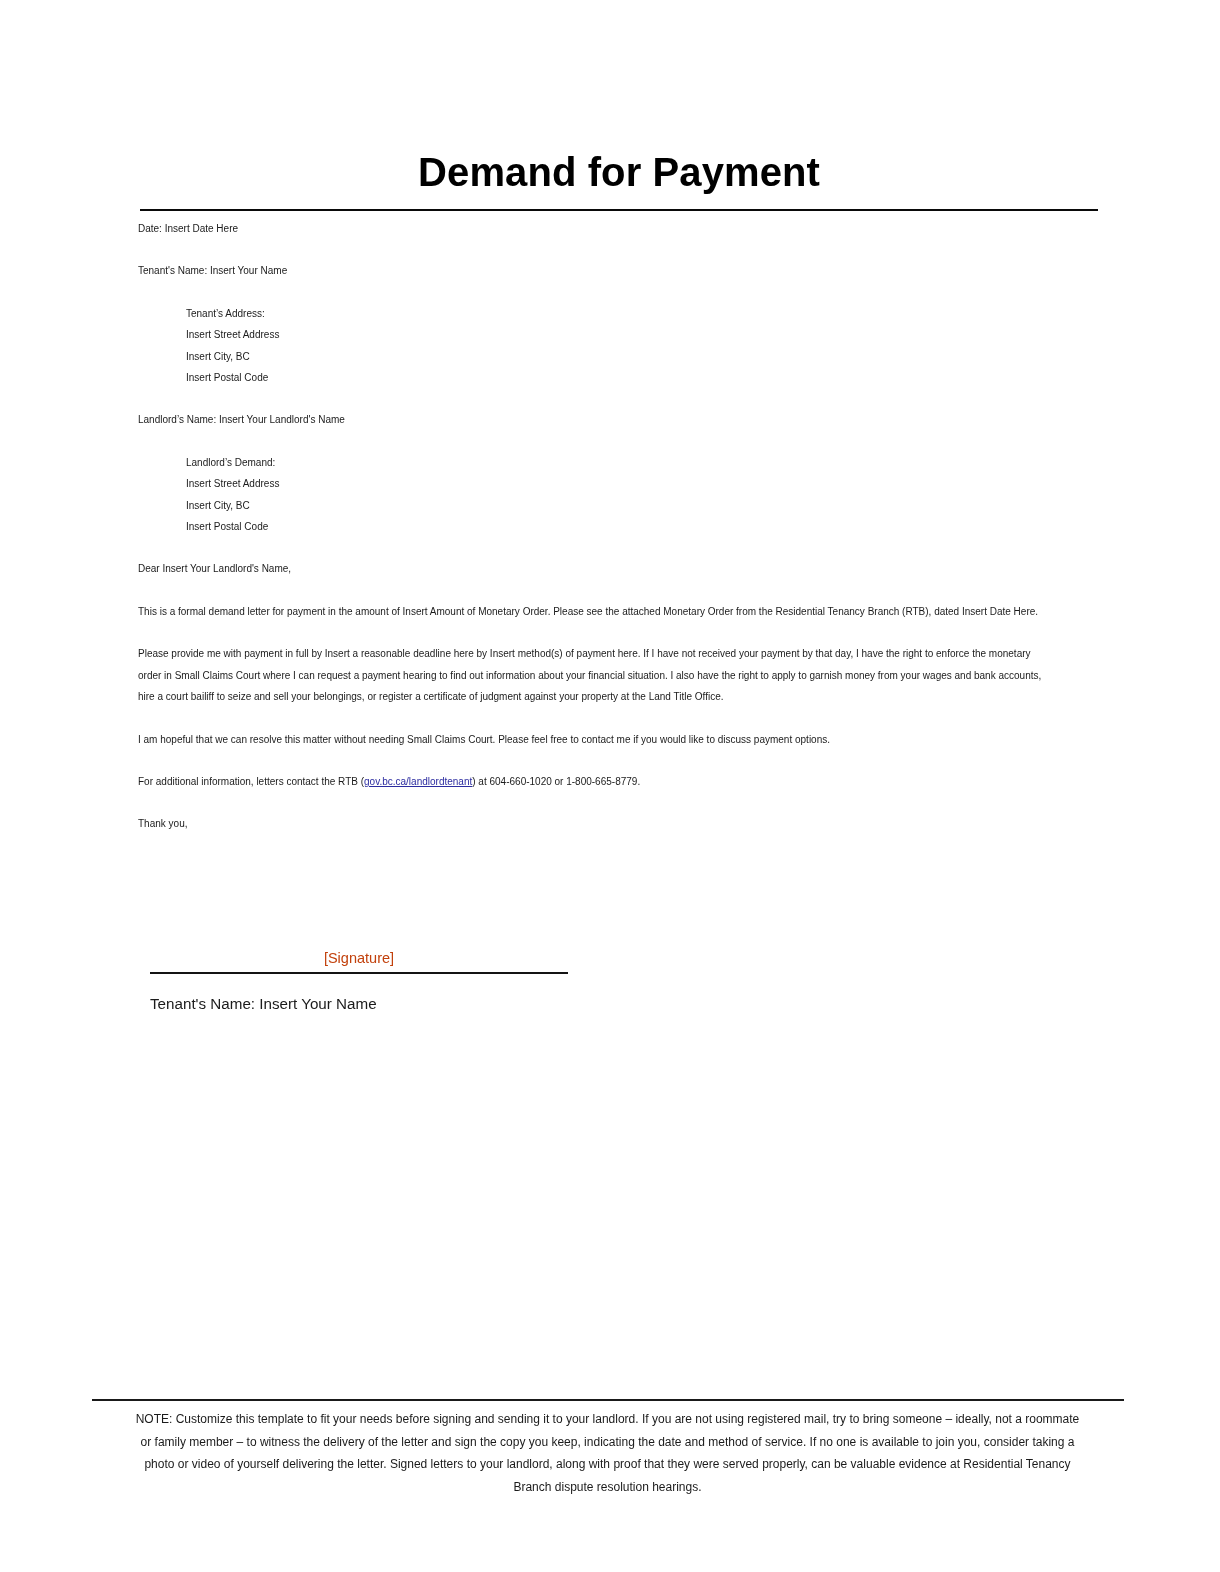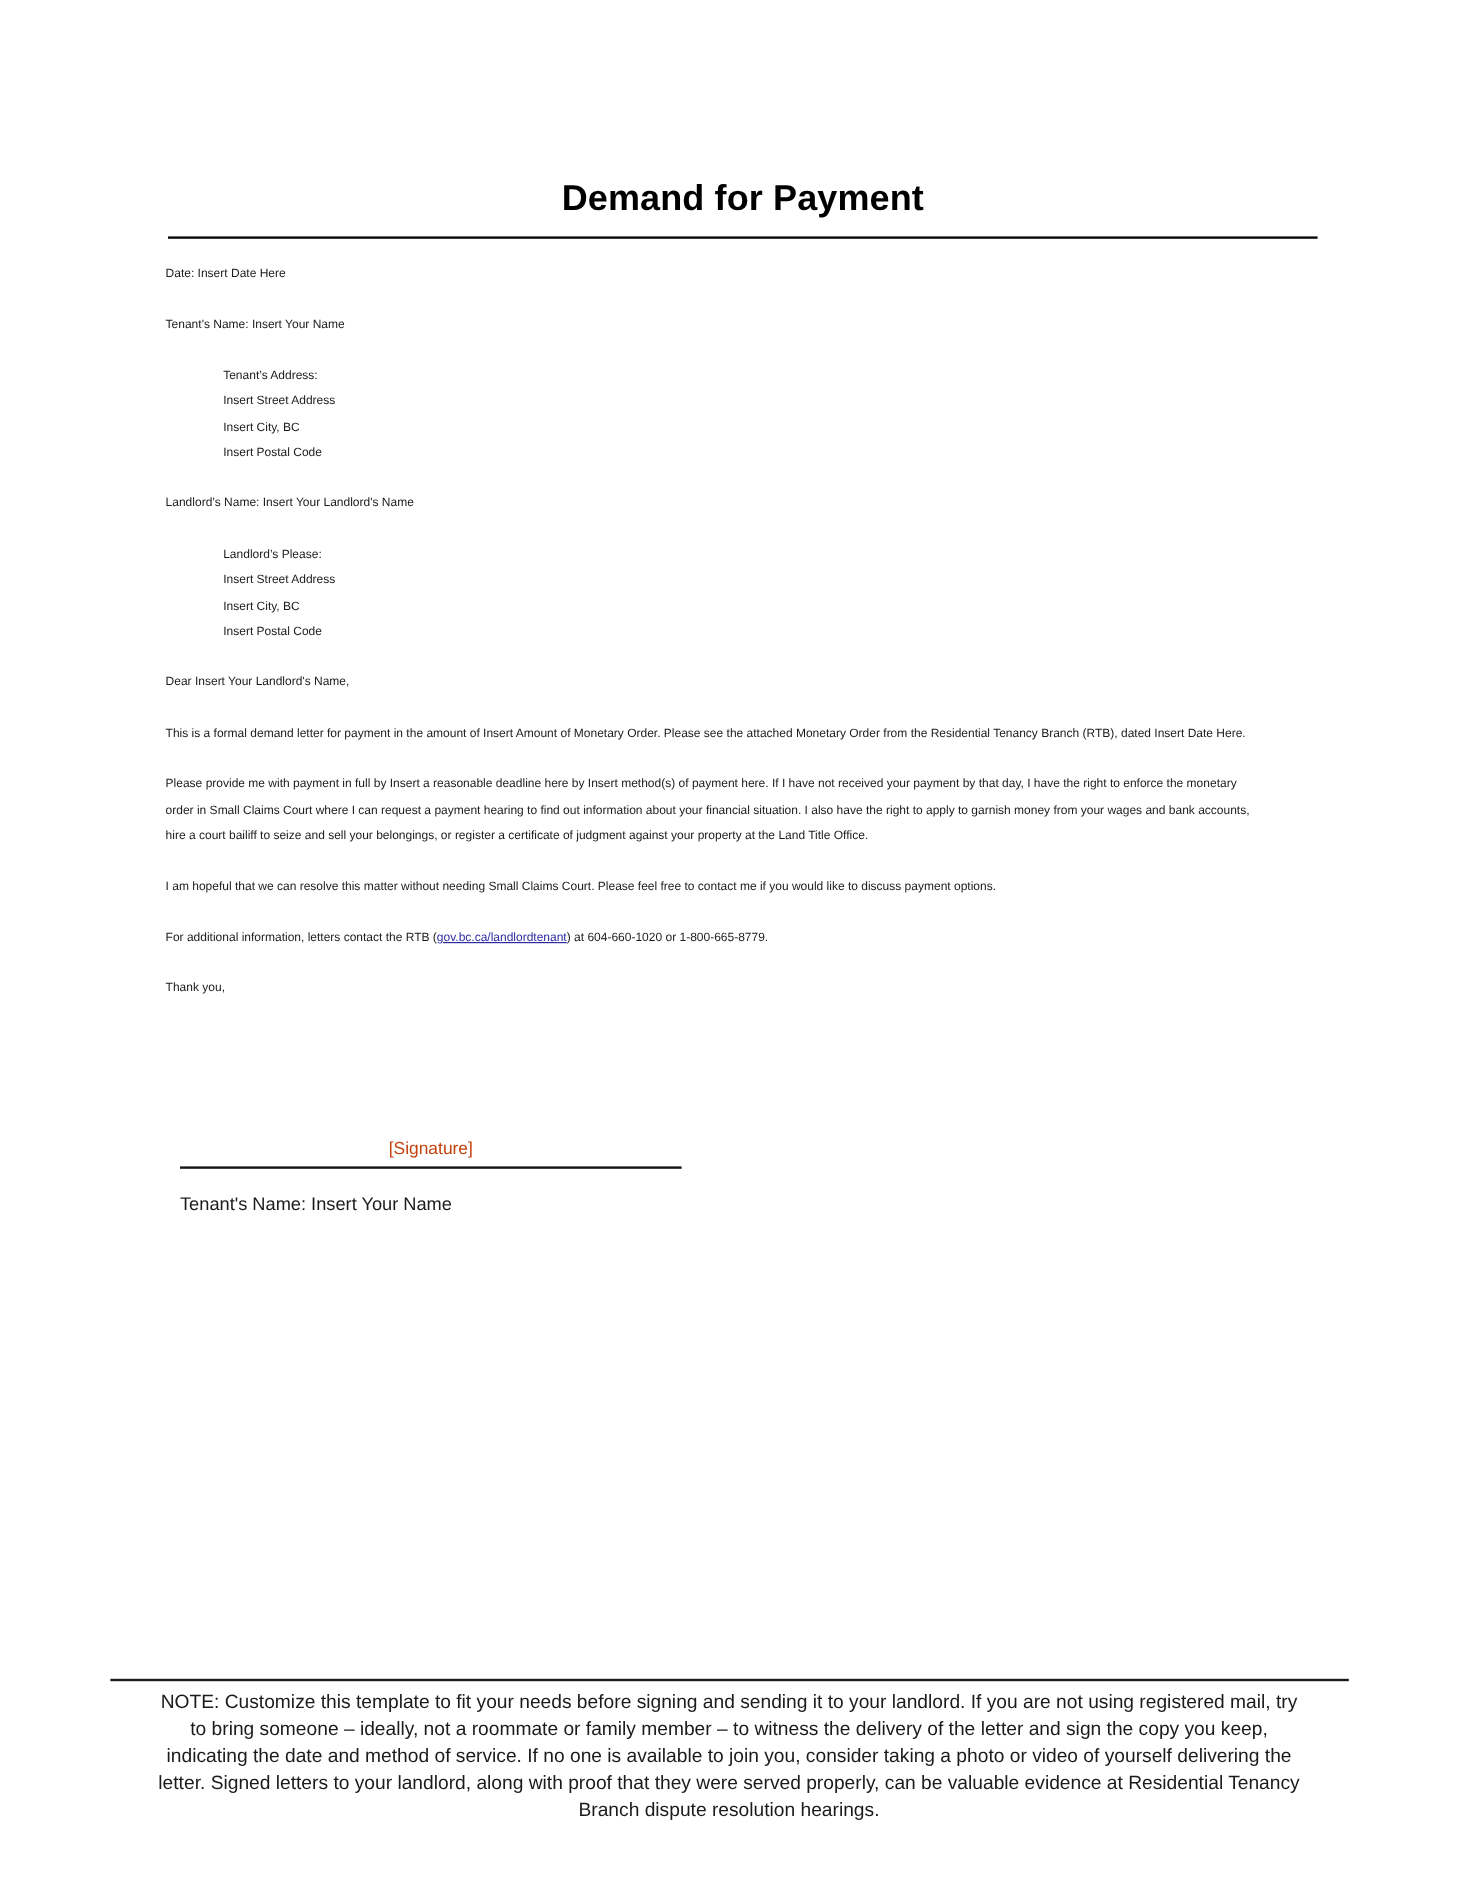--- a/index.html
+++ b/index.html
@@ -33,7 +33,7 @@
   }
   .doc-title {
     margin: 0;
-    font-size: 30px;
+    font-size: 40px;
     font-weight: bold;
     text-align: center;
     letter-spacing: 0.1px;

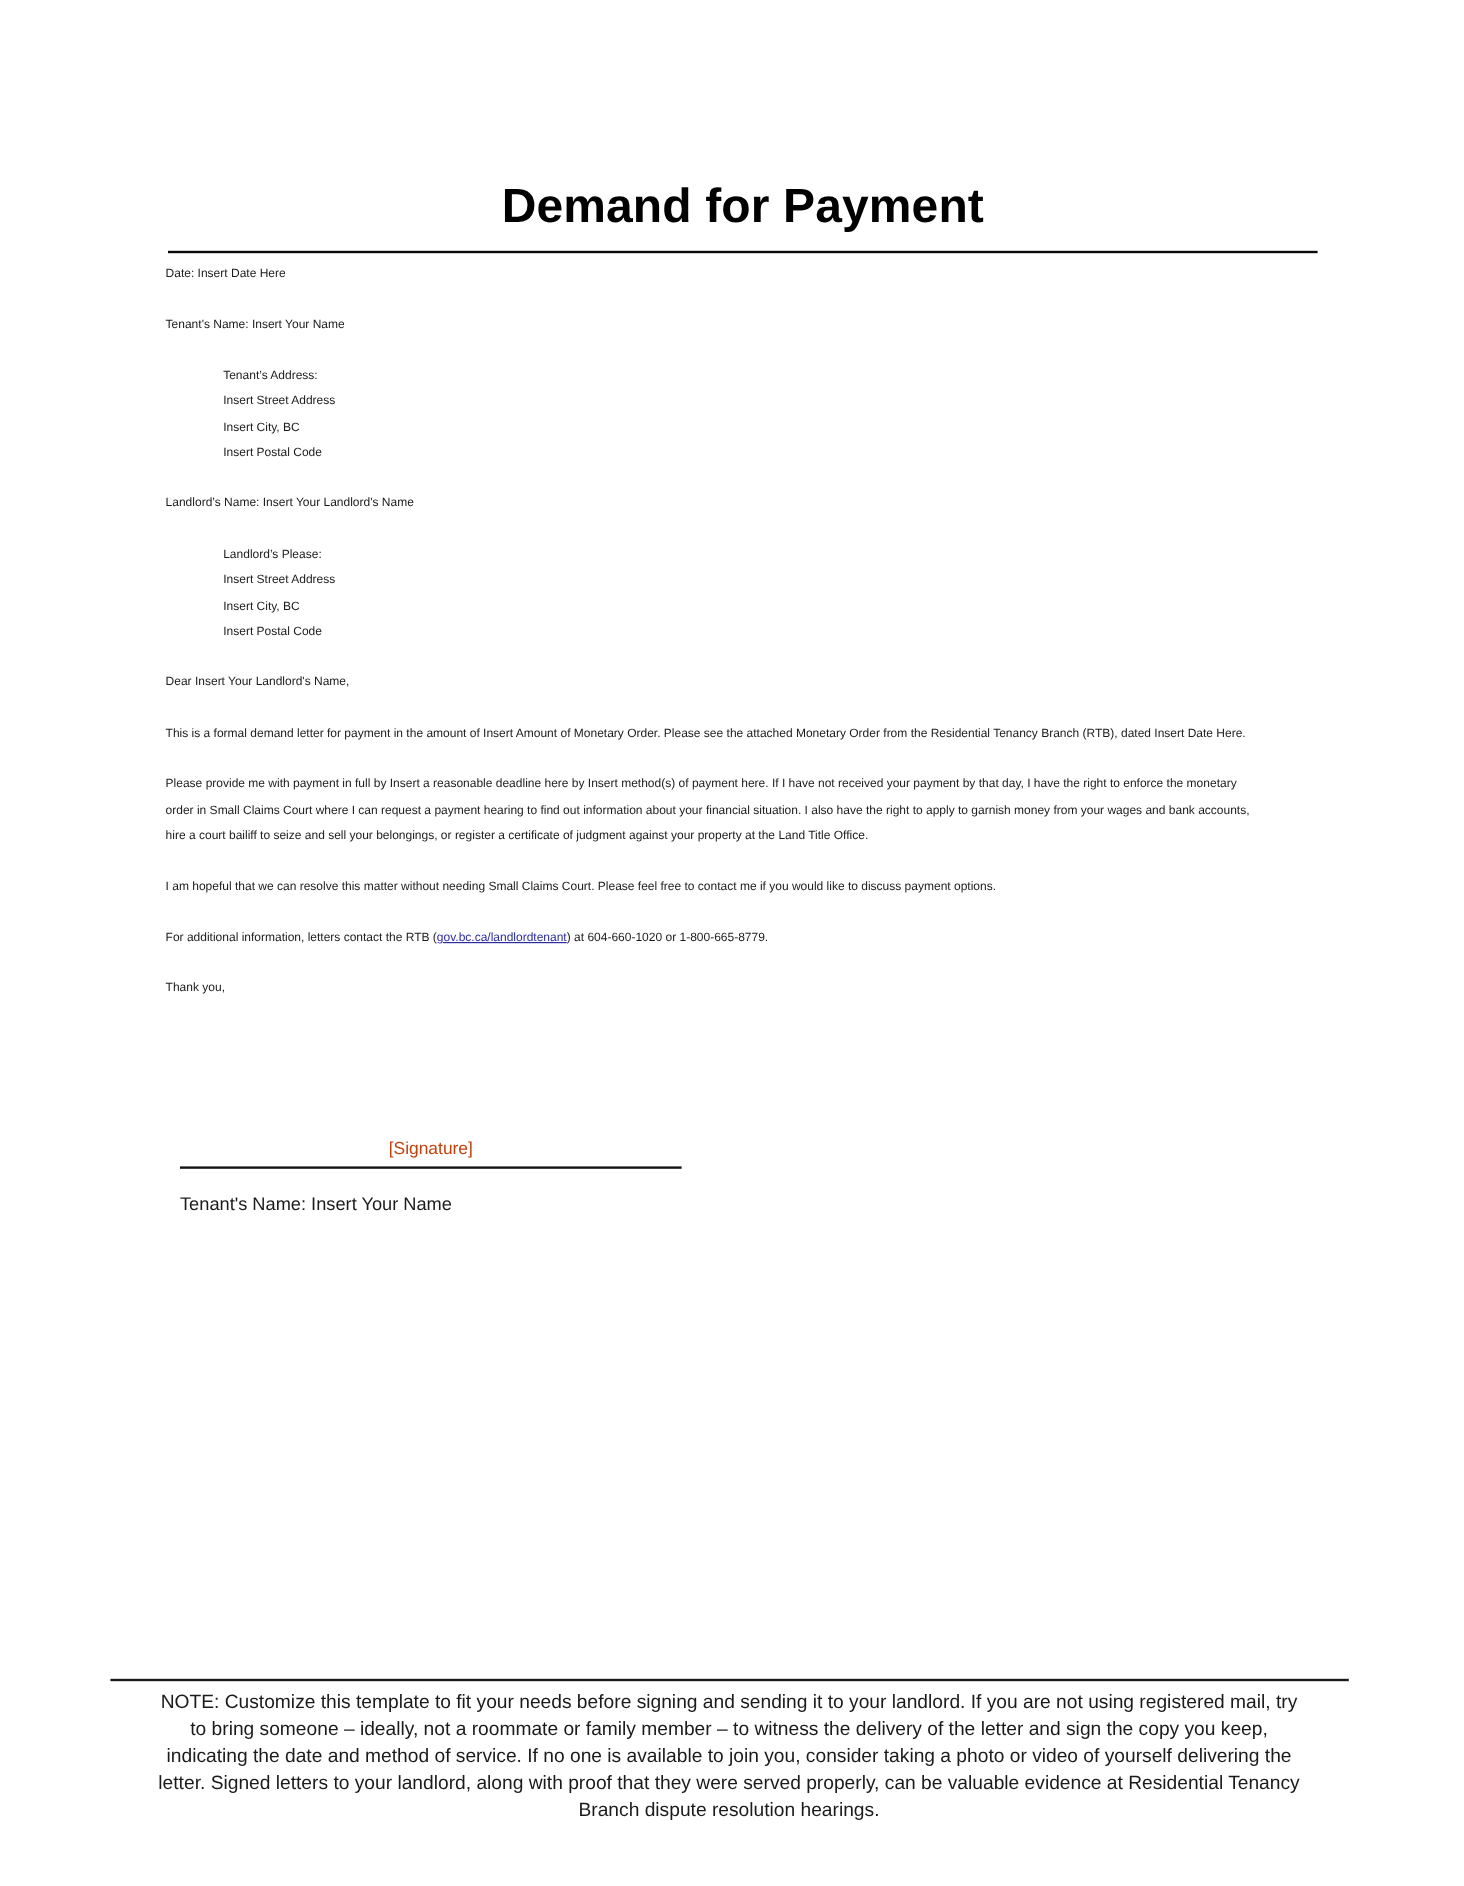--- a/index.html
+++ b/index.html
@@ -154,7 +154,7 @@
     <p class="para">Landlord’s Name: Insert Your Landlord's Name</p>
 
     <div class="block">
-      <span class="line">Landlord’s Please:</span>
+      <span class="line">Landlord’s Demand:</span>
       <span class="line">Insert Street Address</span>
       <span class="line">Insert City, BC</span>
       <span class="line">Insert Postal Code</span>

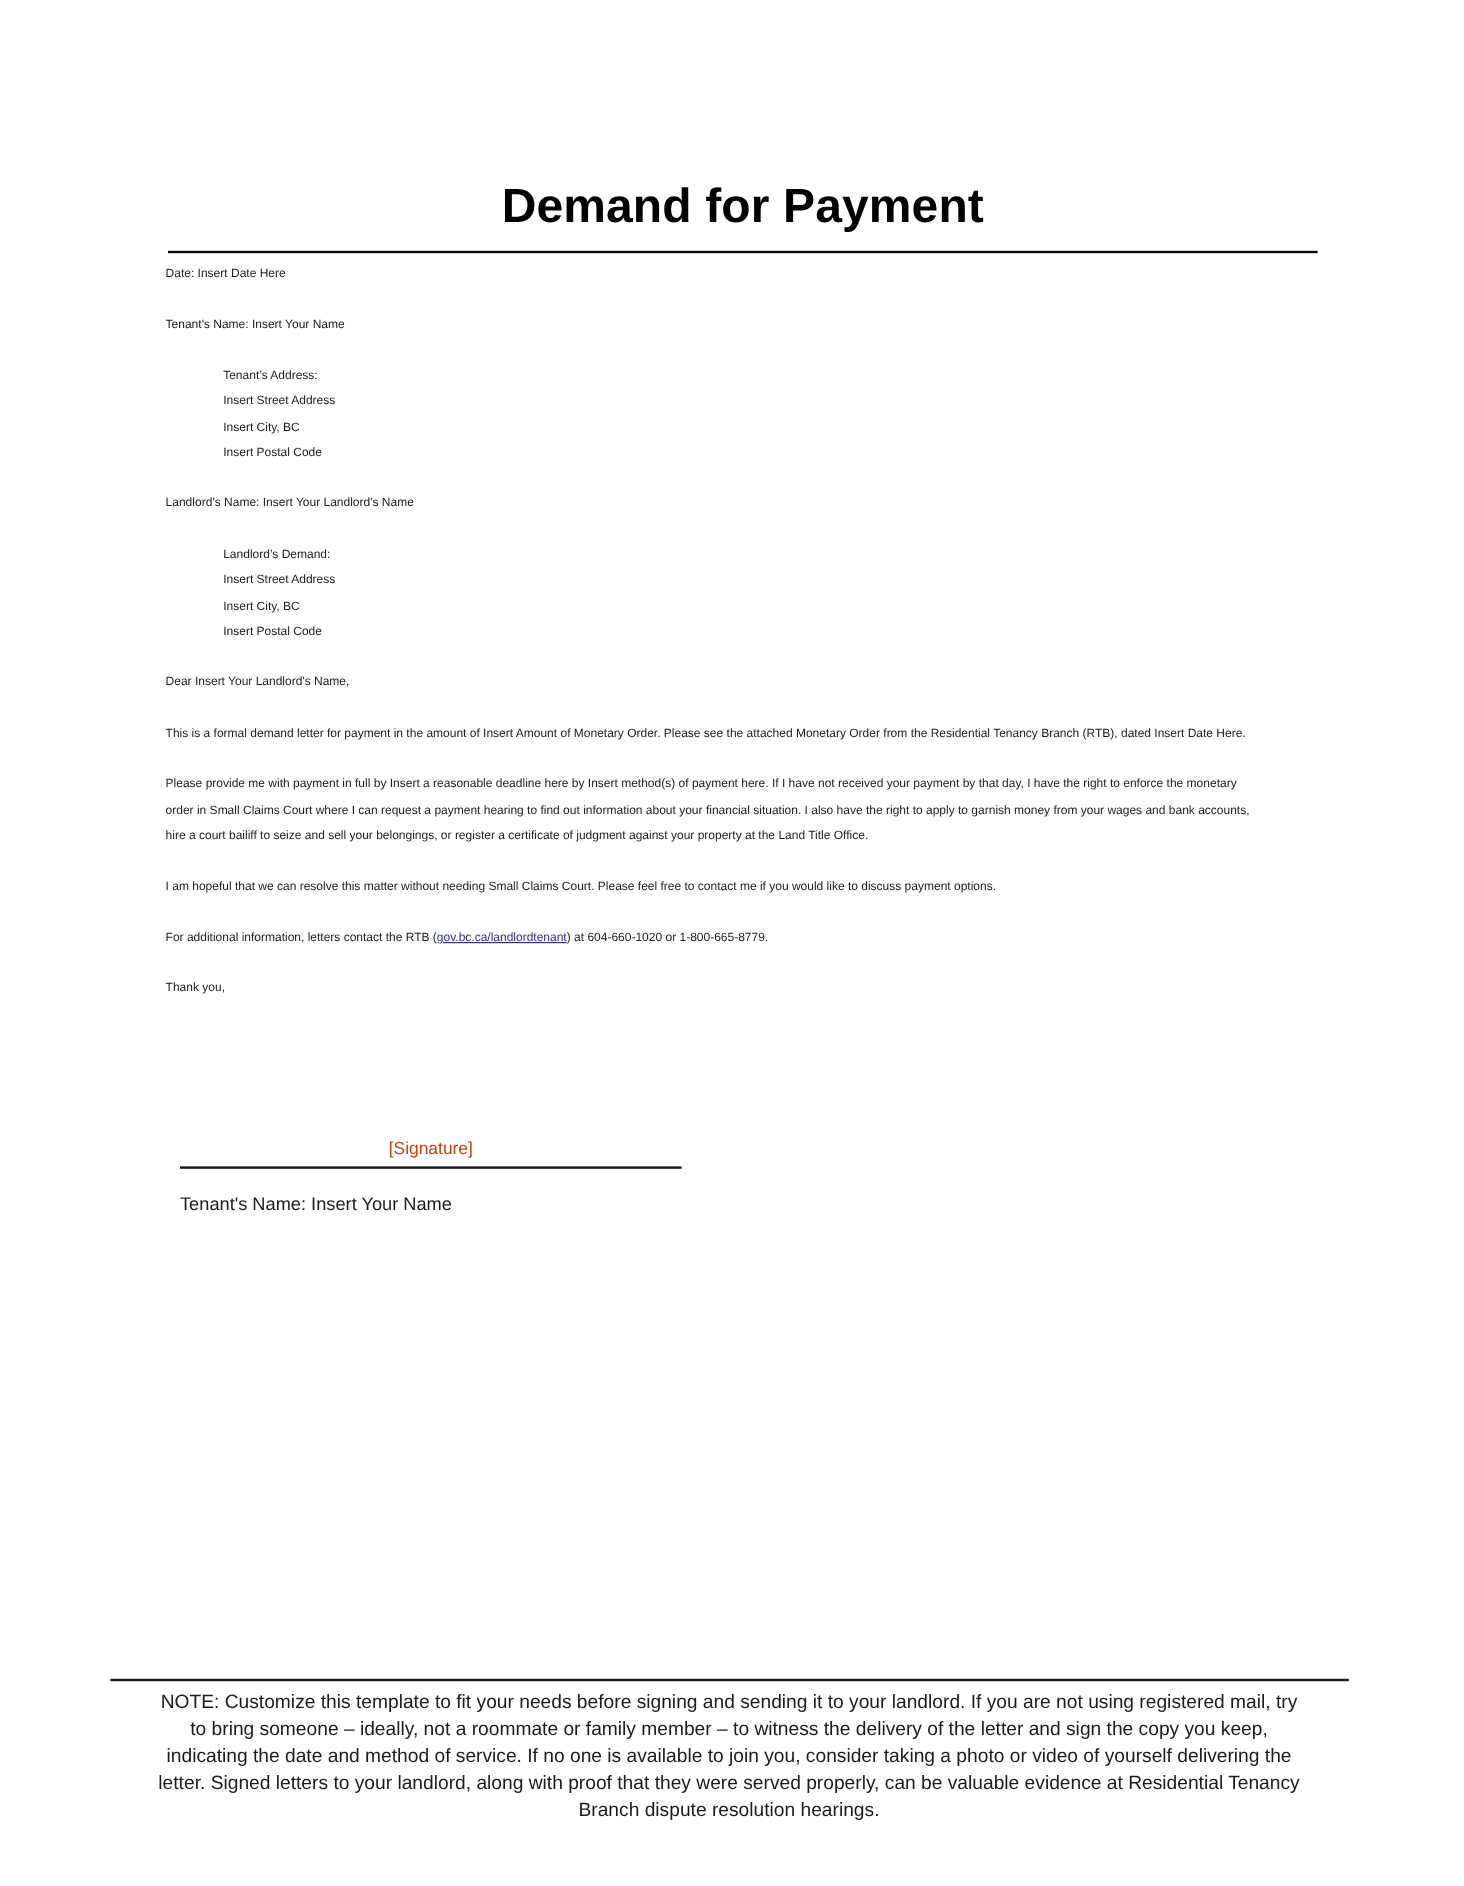--- a/index.html
+++ b/index.html
@@ -122,7 +122,7 @@
     left: 130px;
     top: 1408px;
     width: 955px;
-    font-size: 16px;
+    font-size: 12px;
     line-height: 22.5px;
     text-align: center;
     color: #1b1b1b;

